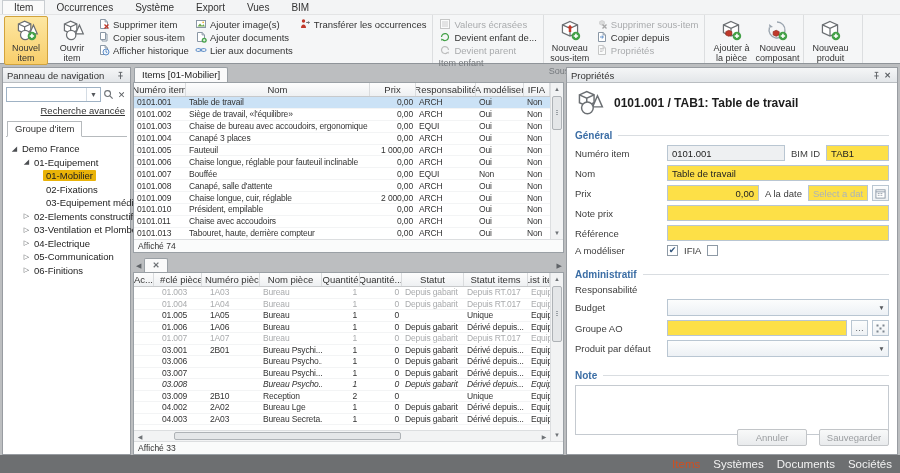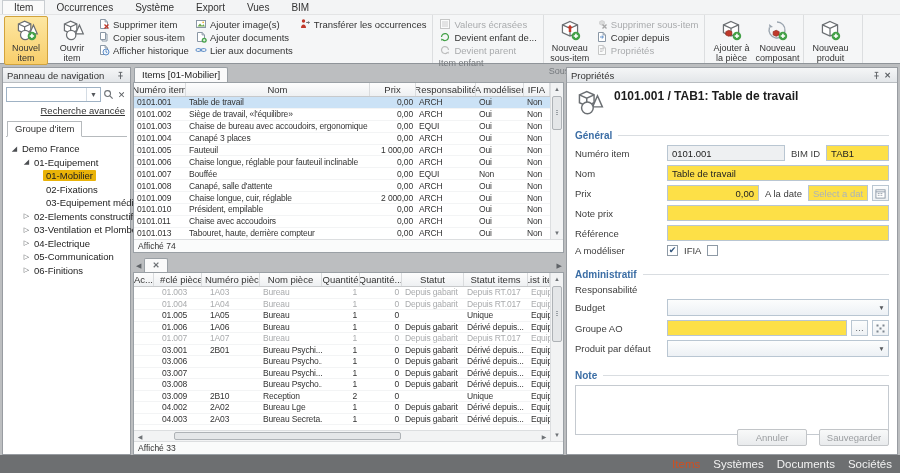--- a/index.html
+++ b/index.html
@@ -105,7 +105,7 @@
   
   .props{left:566px;right:2px;top:67px;bottom:18px;display:flex;flex-direction:column;}
   .pbody{flex:1;position:relative;padding:4px 8px 0 8px;overflow:hidden;}
-  .ptitle{display:flex;gap:9px;margin:2px 0 4px 0;}
+  .ptitle{display:flex;align-items:center;gap:9px;margin:2px 0 4px 0;}
   .ptitle b{font-size:12px;color:#1d1d1d;}
   .legend{display:flex;align-items:center;margin:13px 0 4px 0;}
   .legend span{color:#3c6ea5;font-weight:bold;font-size:10px;}

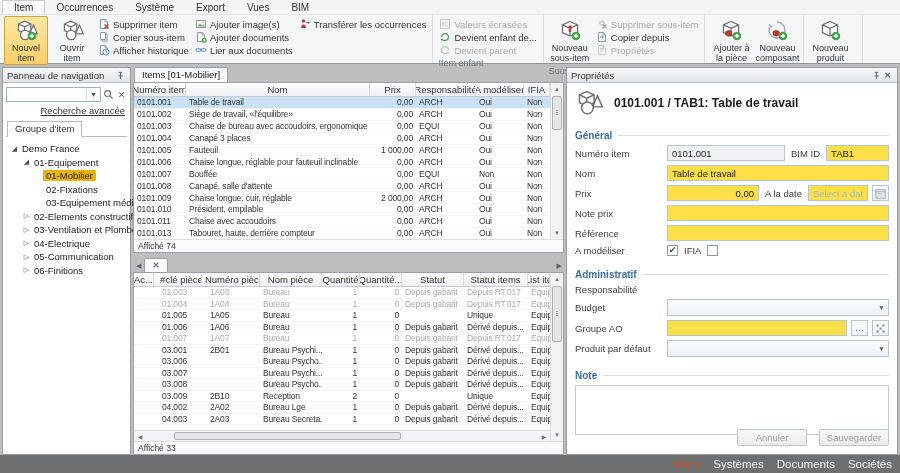--- a/index.html
+++ b/index.html
@@ -680,7 +680,7 @@
                   <div class="gc o7">Dérivé depuis...</div>
                   <div class="gc o8">Equipeme</div>
                 </div>
-                <div class="grow" style="height: 11.5px;">
+                <div class="grow" style="height: 11.5px; font-style: italic;">
                   <div class="gc o0"></div>
                   <div class="gc o1">03.008</div>
                   <div class="gc o2"></div>

